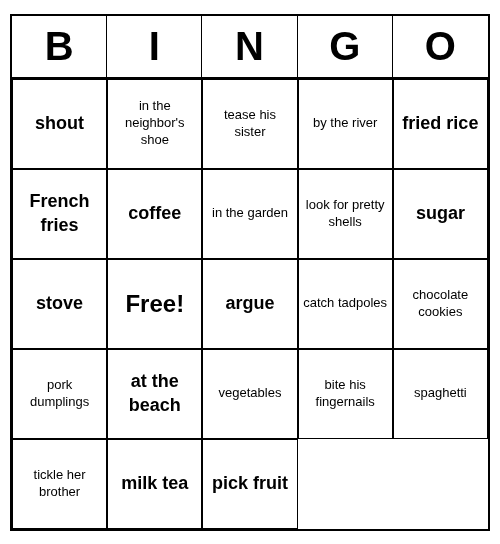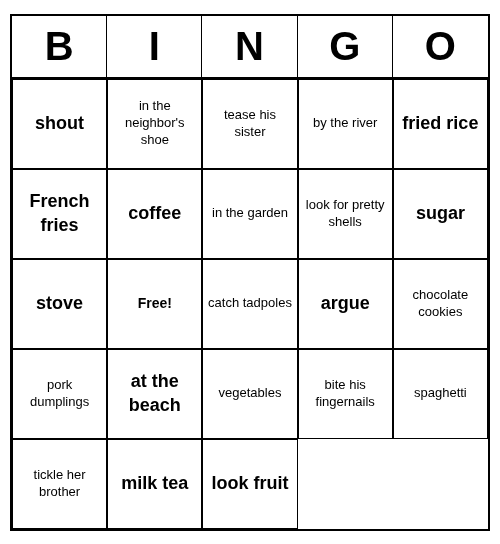--- a/index.html
+++ b/index.html
@@ -49,7 +49,7 @@
       line-height: 1.3;
     }
     .bingo-cell.free {
-      font-size: 14px;
+      font-size: 24px;
       font-weight: bold;
     }
     .bingo-cell.large-text {

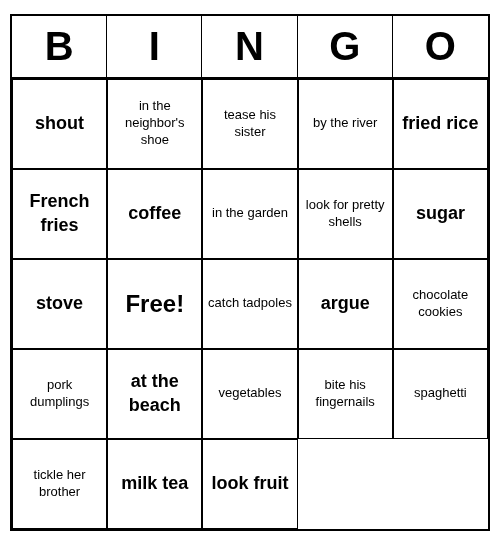--- a/index.html
+++ b/index.html
@@ -82,8 +82,8 @@
       <div class="bingo-cell large-text">sugar</div>
       <div class="bingo-cell large-text">stove</div>
       <div class="bingo-cell free">Free!</div>
+      <div class="bingo-cell large-text">argue</div>
       <div class="bingo-cell">catch tadpoles</div>
-      <div class="bingo-cell large-text">argue</div>
       <div class="bingo-cell">chocolate cookies</div>
       <div class="bingo-cell">pork dumplings</div>
       <div class="bingo-cell large-text">at the beach</div>

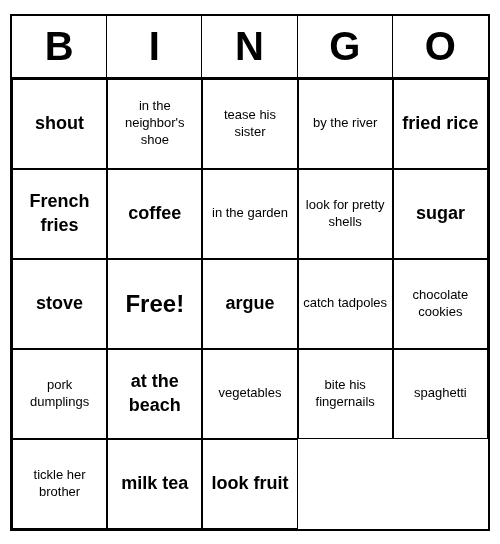--- a/index.html
+++ b/index.html
@@ -92,7 +92,7 @@
       <div class="bingo-cell">spaghetti</div>
       <div class="bingo-cell">tickle her brother</div>
       <div class="bingo-cell large-text">milk tea</div>
-      <div class="bingo-cell large-text">look fruit</div>
+      <div class="bingo-cell large-text">pick fruit</div>
     </div>
 </div>
 

